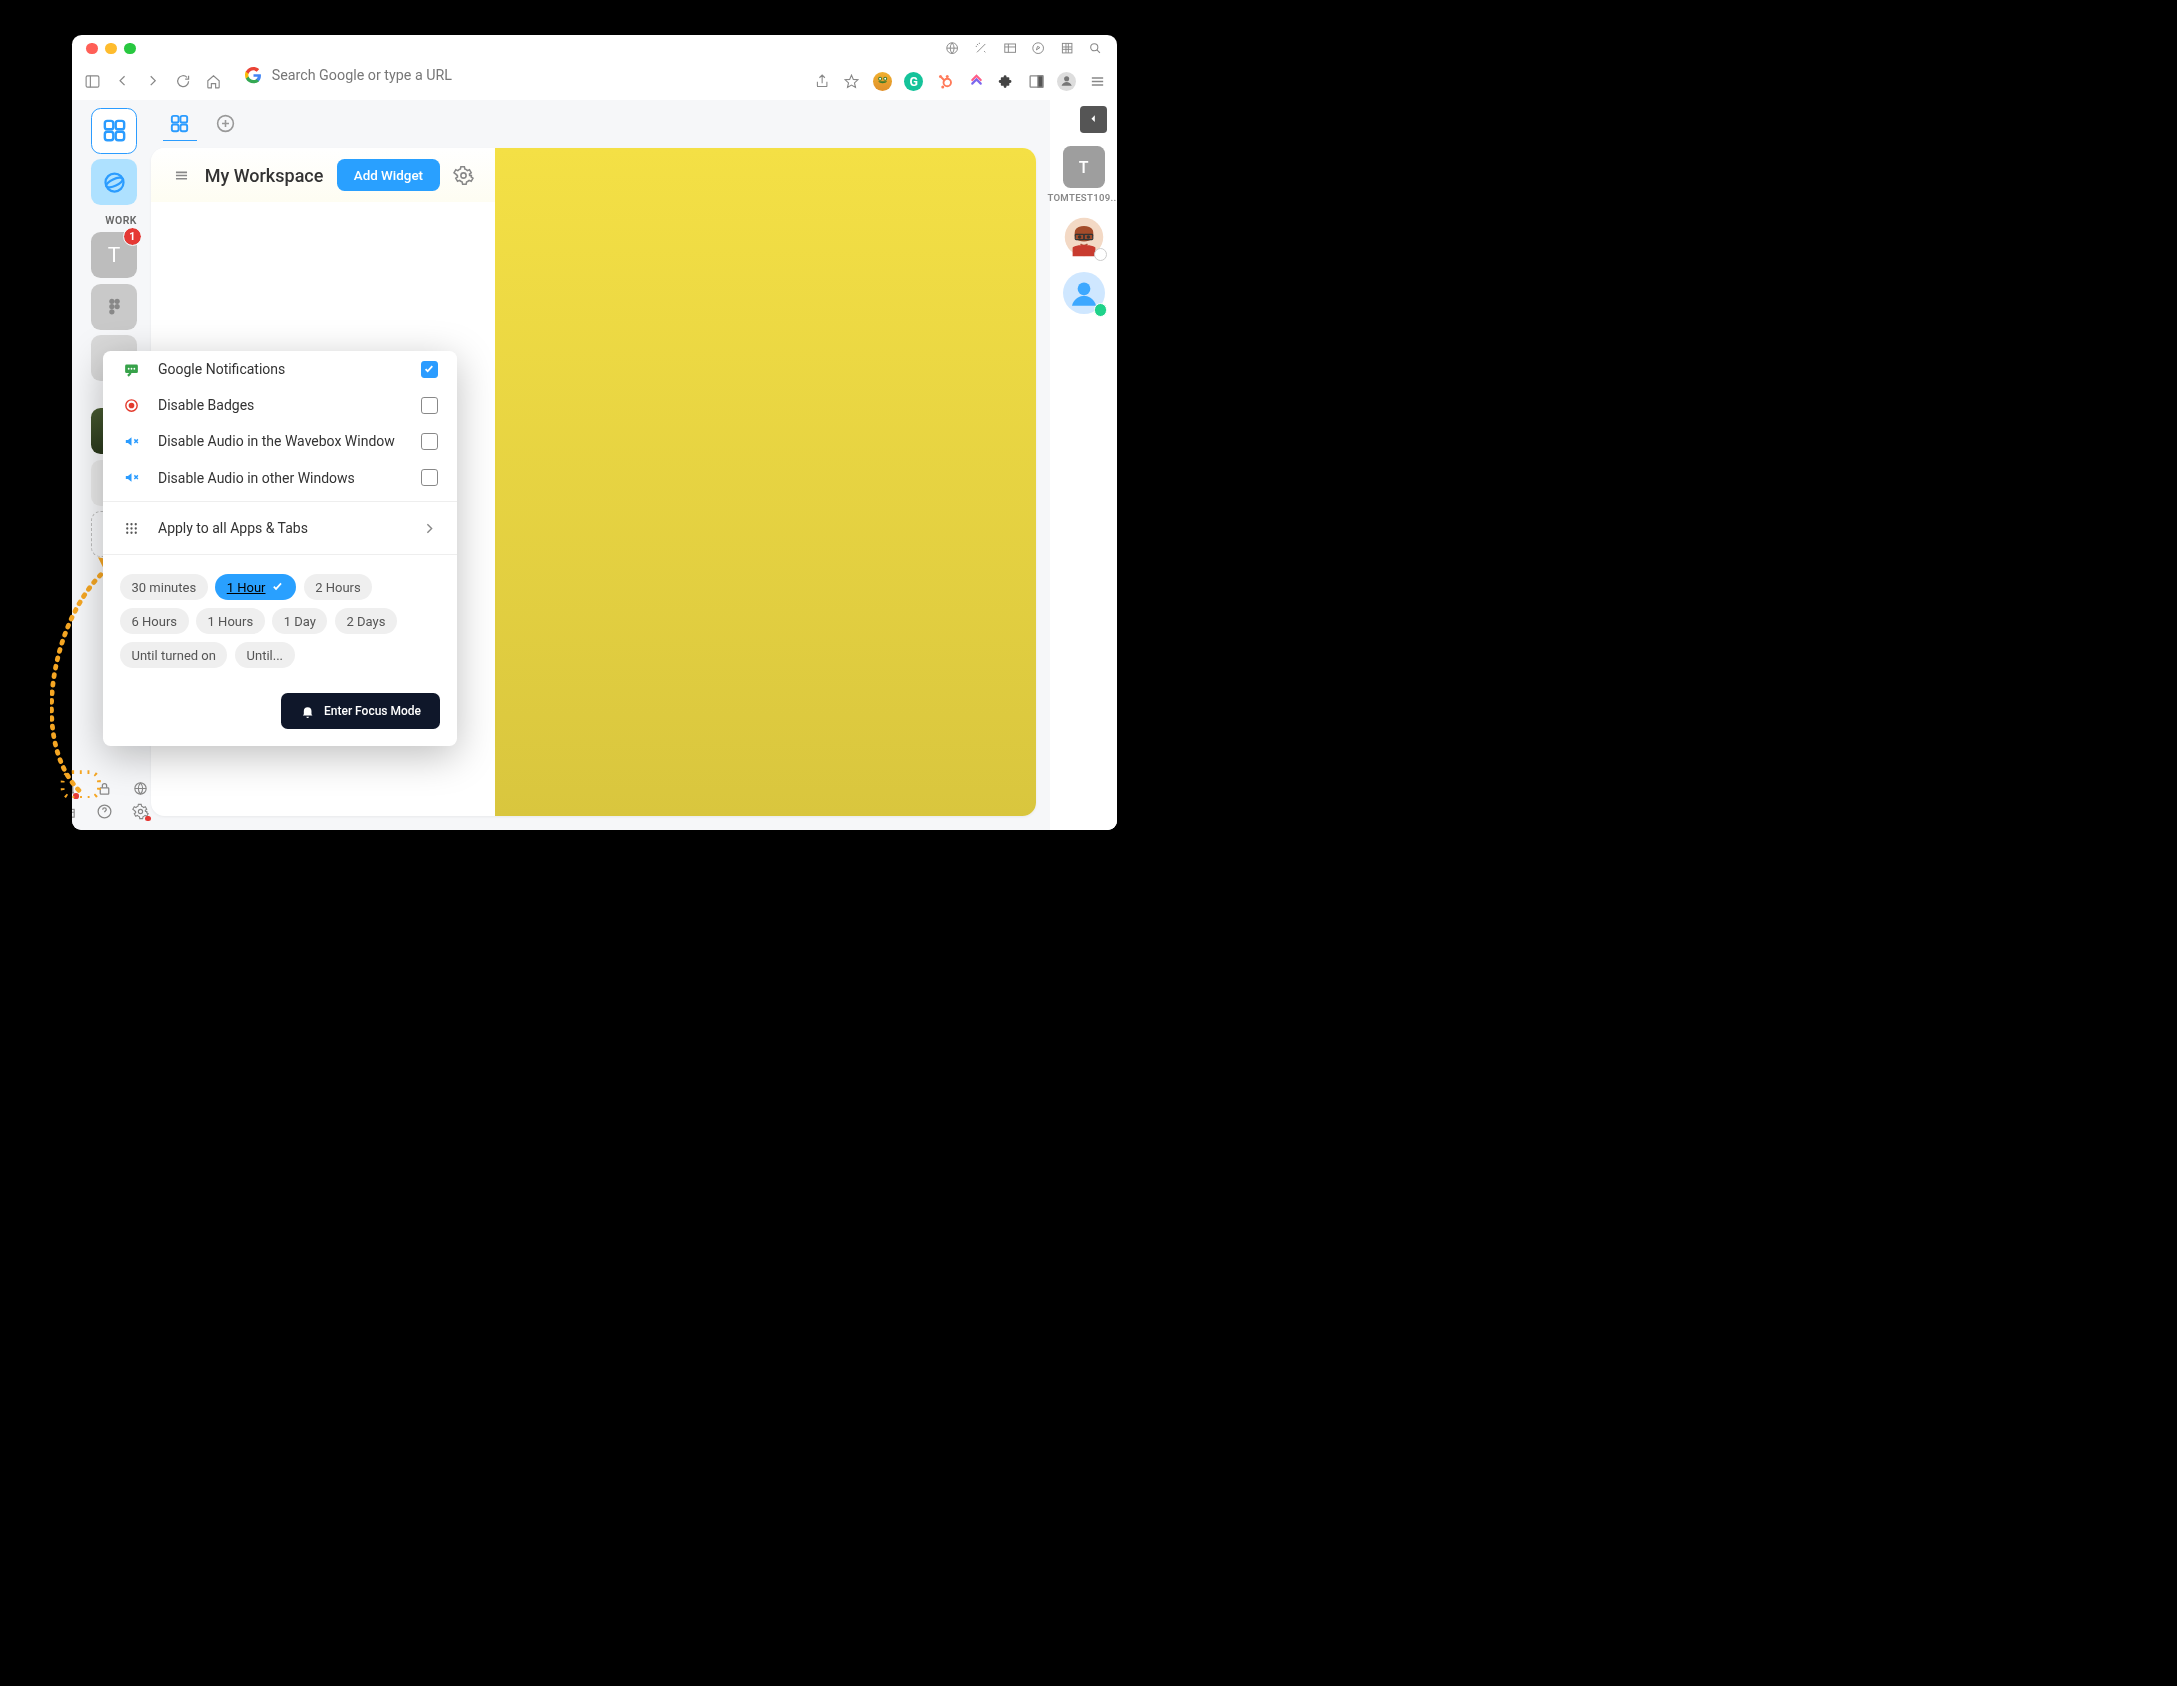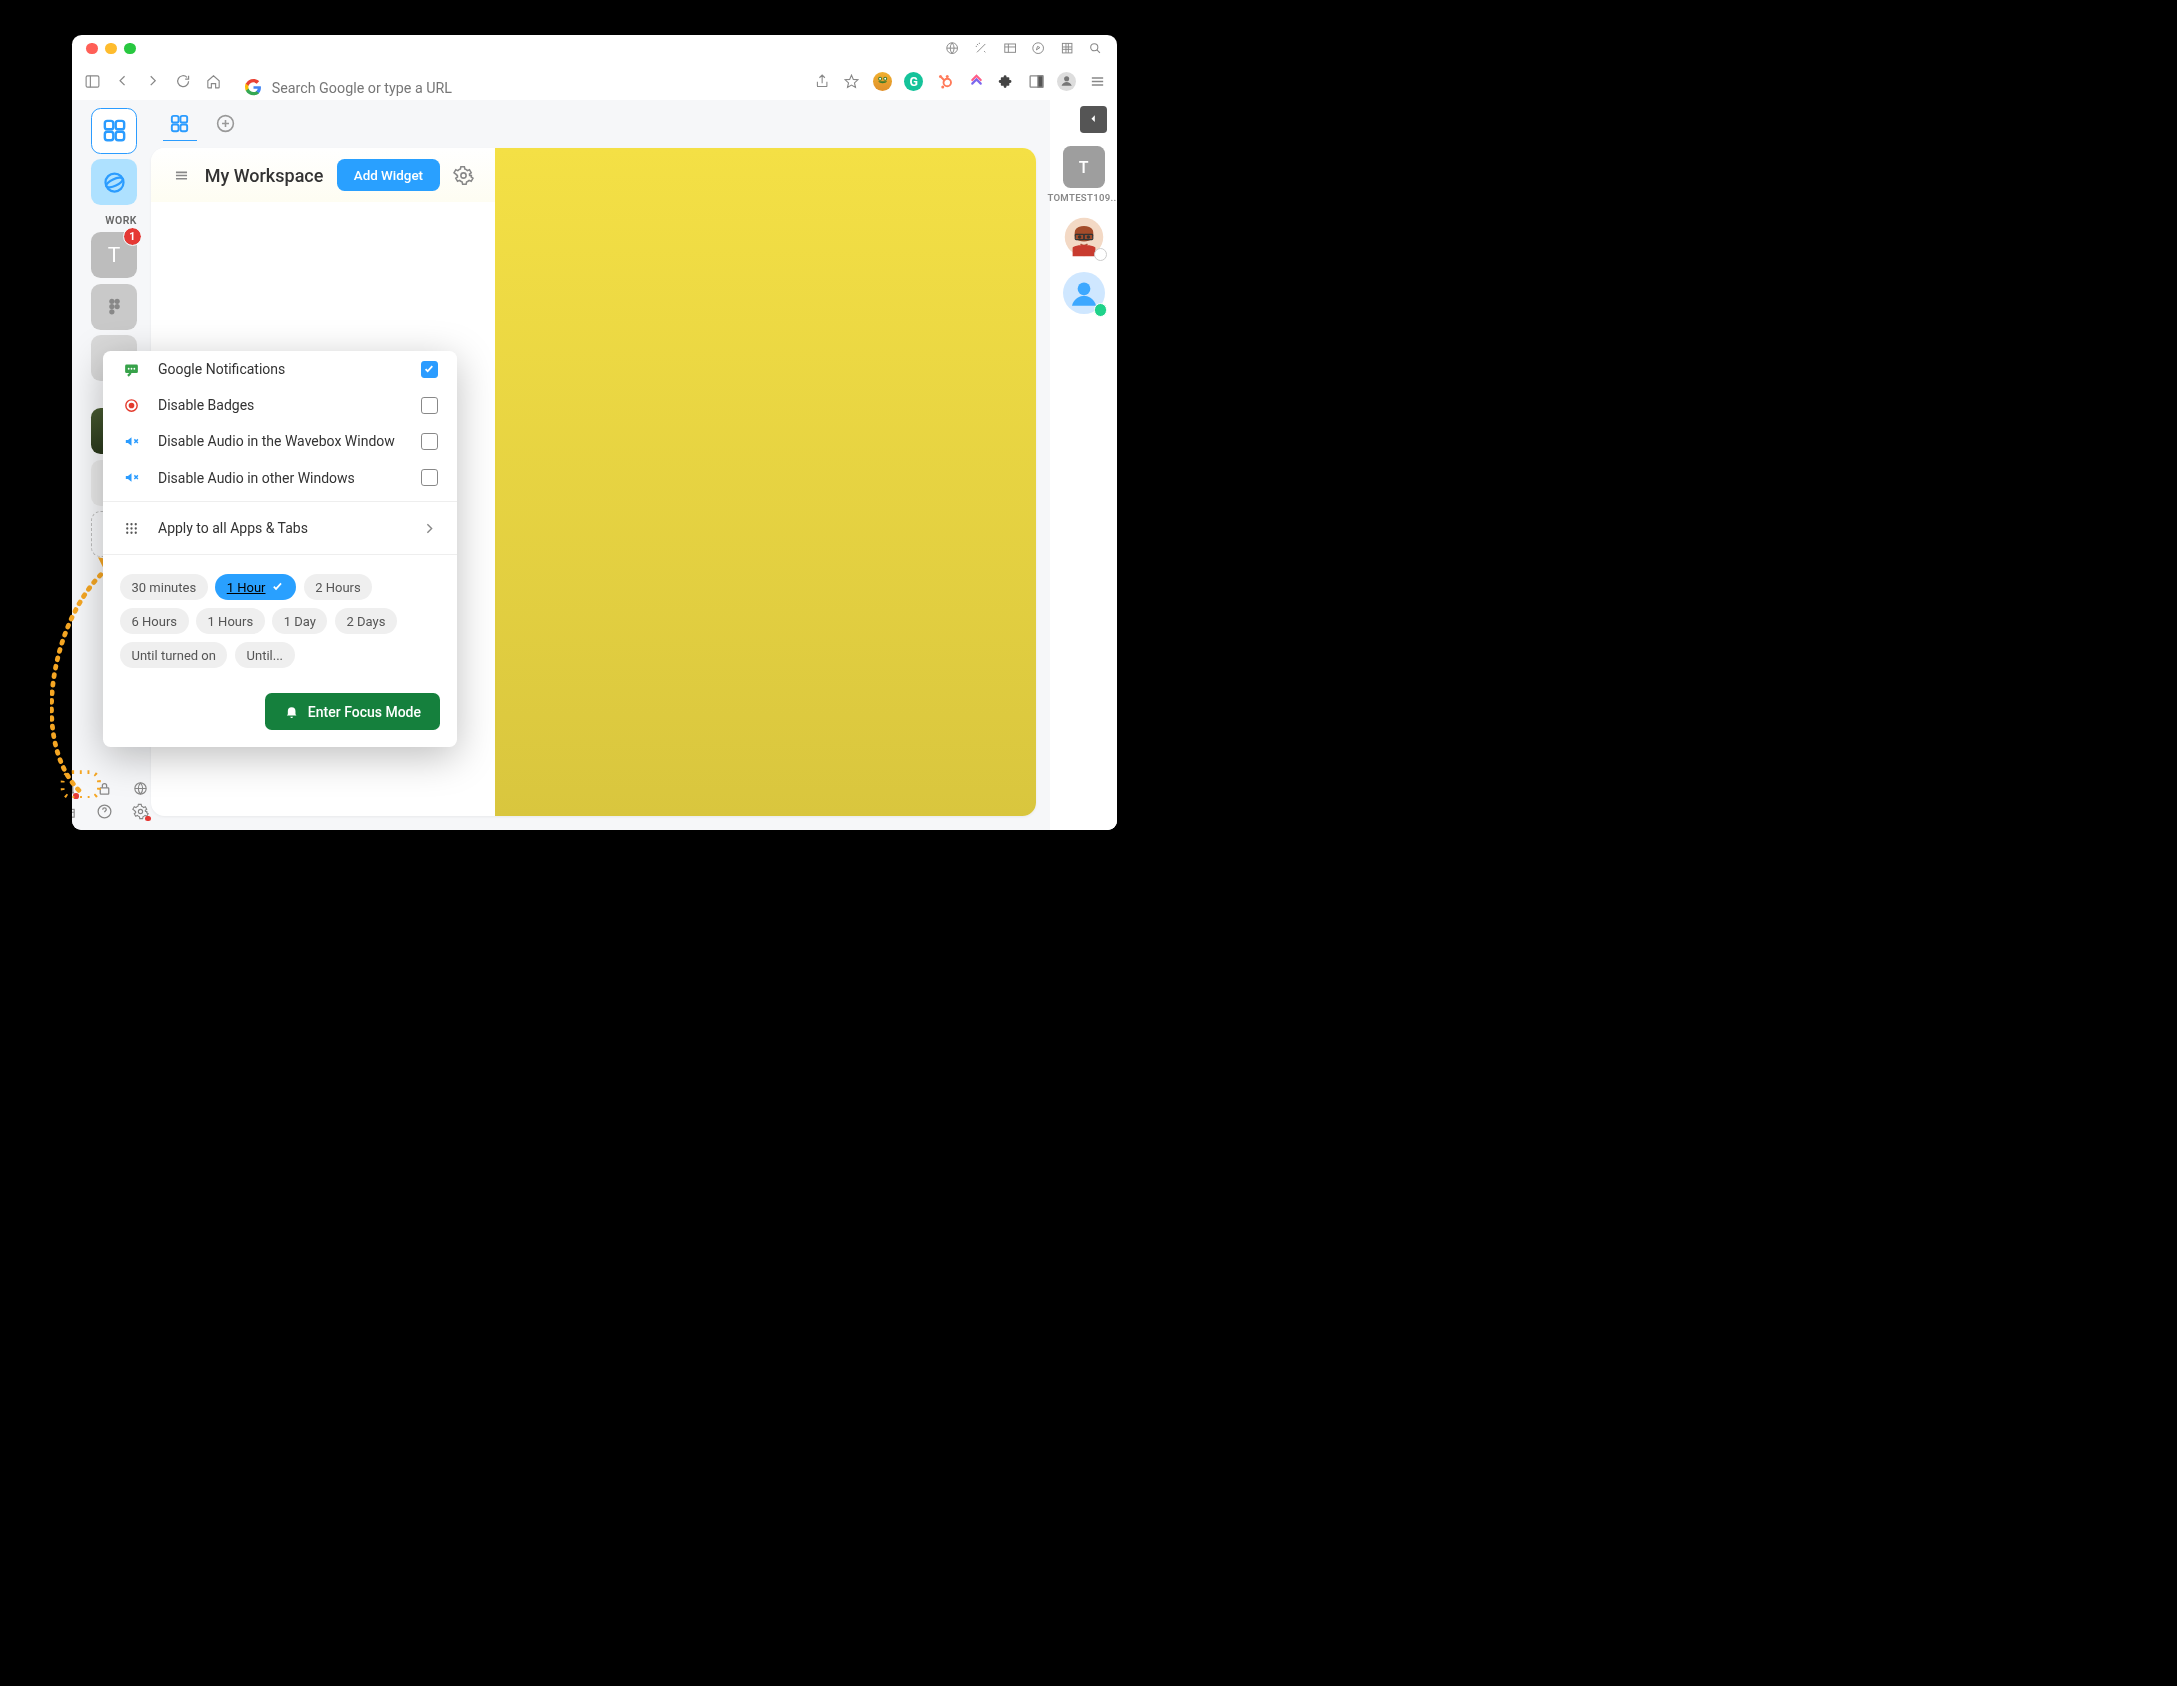--- a/index.html
+++ b/index.html
@@ -13,7 +13,7 @@
     .tiny-icon{width:14.3px;height:14.3px;color:#888;display:flex;align-items:center;justify-content:center;}
     .toolbar { height:38px; display:flex; align-items:center; padding:0 11.5px; gap:13.4px; }
     .nav-btn{width:17px;height:17px;color:#888;display:flex;align-items:center;justify-content:center;}
-    .url-bar { flex:1; display:flex; align-items:flex-end; height:29px; gap:9.6px; padding:0 9.6px;}
+    .url-bar { flex:1; display:flex; align-items:flex-start; height:29px; gap:9.6px; padding:0 9.6px;}
     .url-g{width:17px;height:17px;}
     .url-text{color:#777;font-size:14.3px;}
     .ext-row{display:flex;align-items:center;gap:12.4px;}

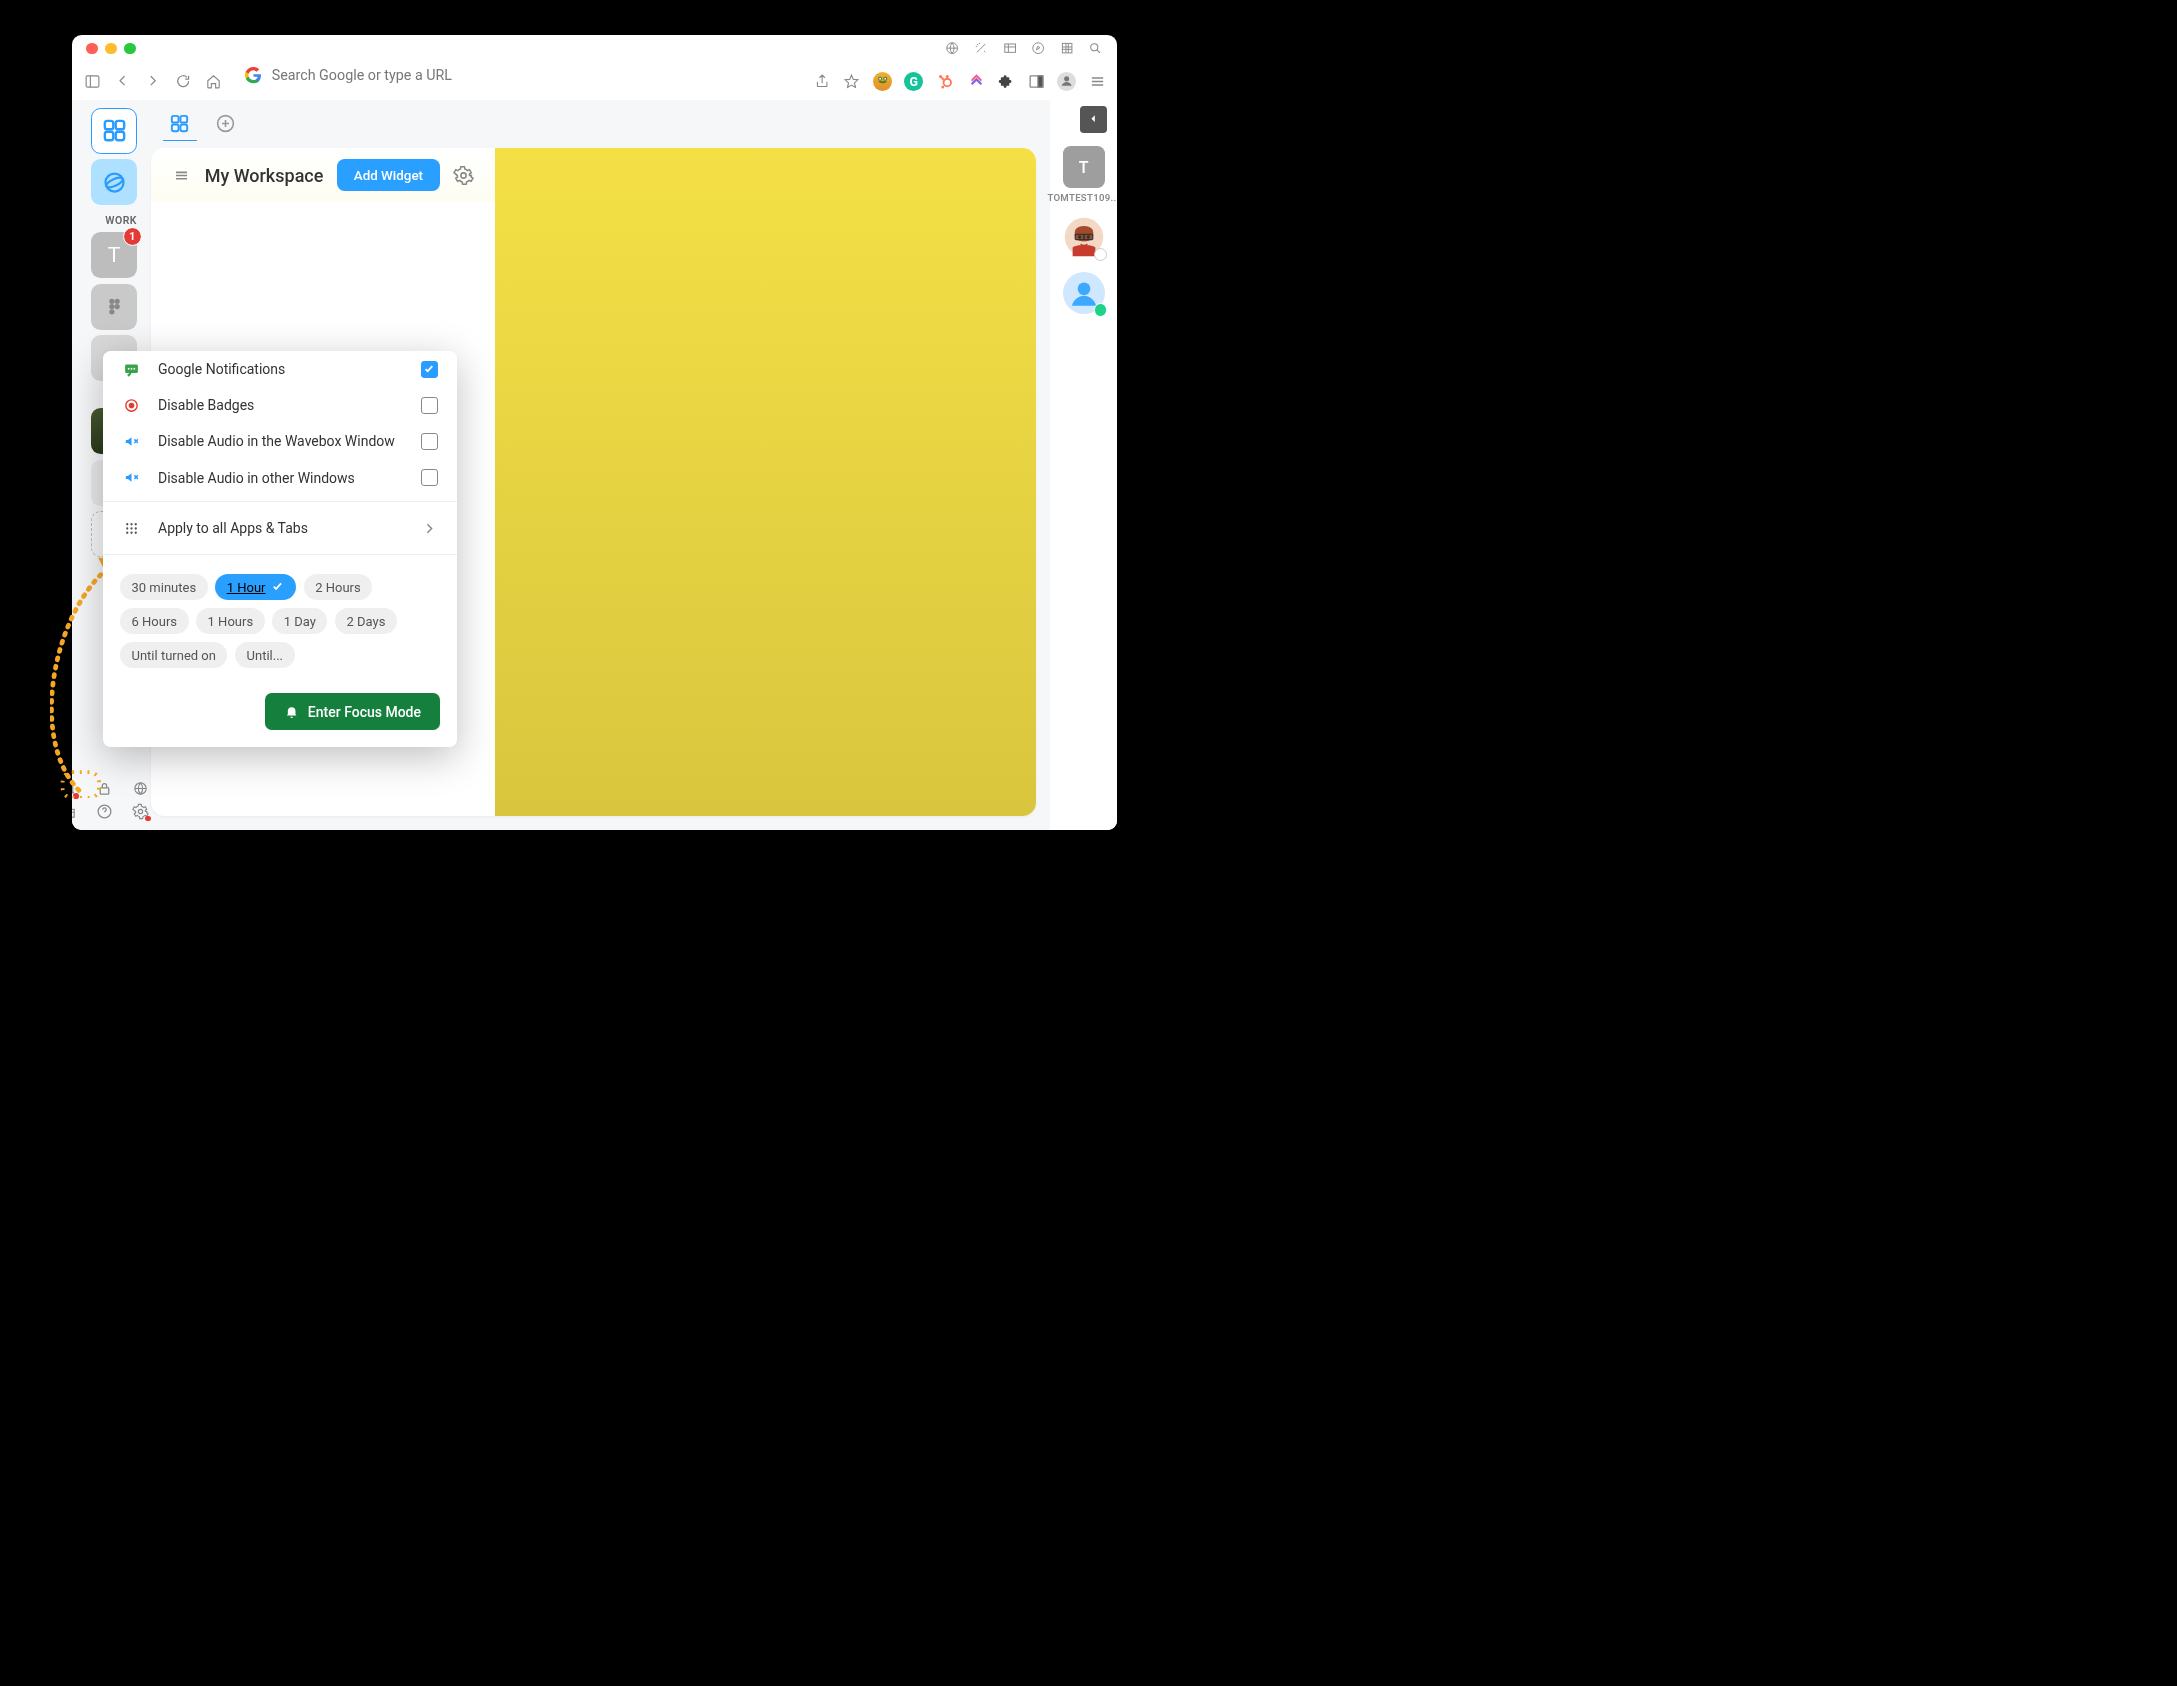--- a/index.html
+++ b/index.html
@@ -63,7 +63,7 @@
     .chip{background:#efefef;color:#555;font-size:13px;padding:5.7px 11.5px;border-radius:15.3px;display:inline-flex;align-items:center;gap:5.7px;}
     .chip.active{background:#29a0ff;color:#000000;text-decoration:underline;}
     .pop-footer{display:flex;justify-content:flex-end;padding:11.5px 17px 17px;}
-    .enter-btn{background:#15803d;color:#fff;border:none;border-radius:6.7px;padding:10.5px 19px;font-size:14px;font-weight:500;display:flex;align-items:center;gap:8.6px;}
+    .enter-btn{background:#0f172a;color:#fff;border:none;border-radius:6.7px;padding:10.5px 19px;font-size:12px;font-weight:500;display:flex;align-items:center;gap:8.6px;}
     
     .pointer{position:absolute;left:50px;top:540px;width:96px;height:258px;z-index:19;pointer-events:none;}
   </style>

